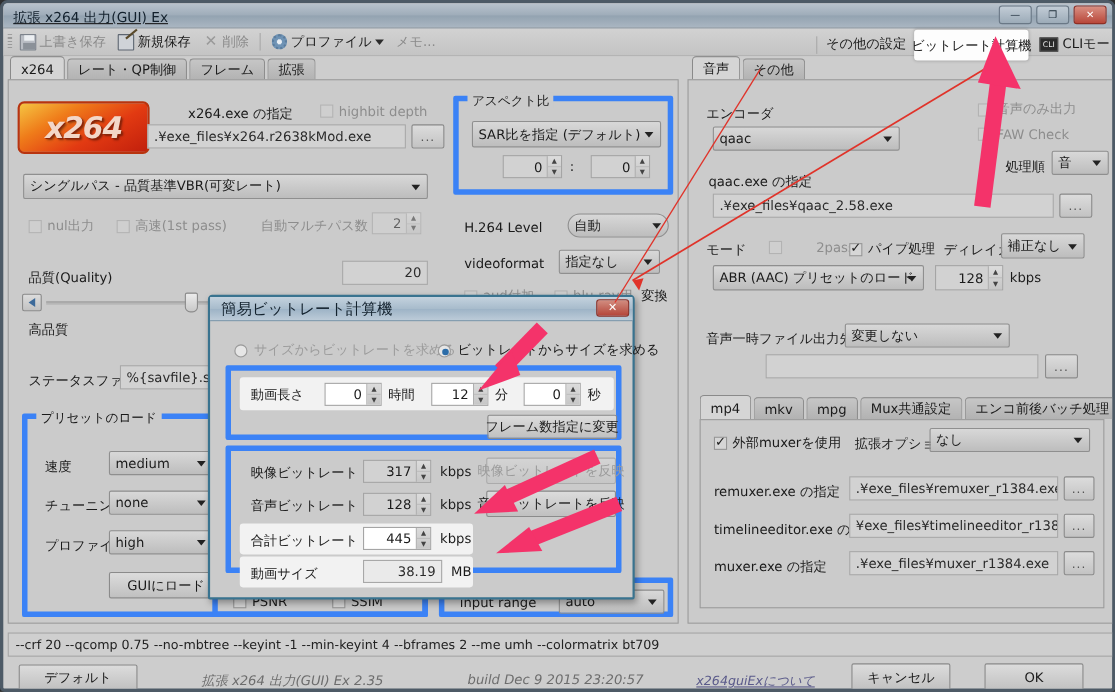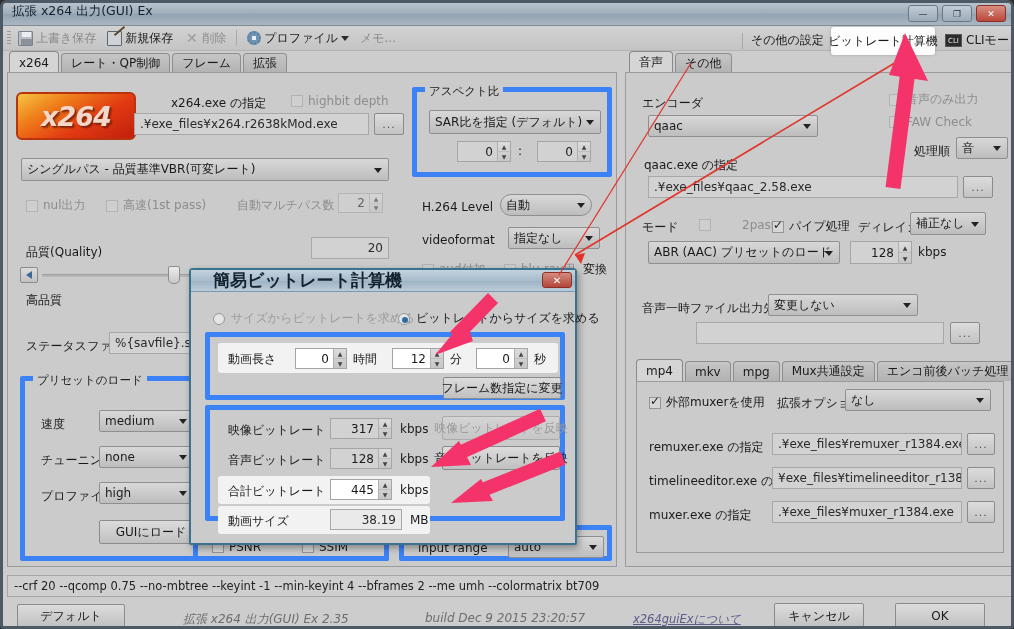--- a/index.html
+++ b/index.html
@@ -22,7 +22,7 @@
     position:absolute; left:0; top:0; right:0; height:23px;
     background:linear-gradient(#b9c3cd,#9fadba 48%,#93a3b1 52%,#aab6c2);
     border-bottom:1px solid #7f8c98;
-    display:flex; align-items:flex-start;
+    display:flex; align-items:flex-end;text-decoration:underline;
   }
   .titlebar .ttl { padding-left:9px; font-size:12.5px; color:#12202c; white-space:nowrap; }
   .wbtns { position:absolute; right:5px; top:2px; display:flex; gap:4px; }

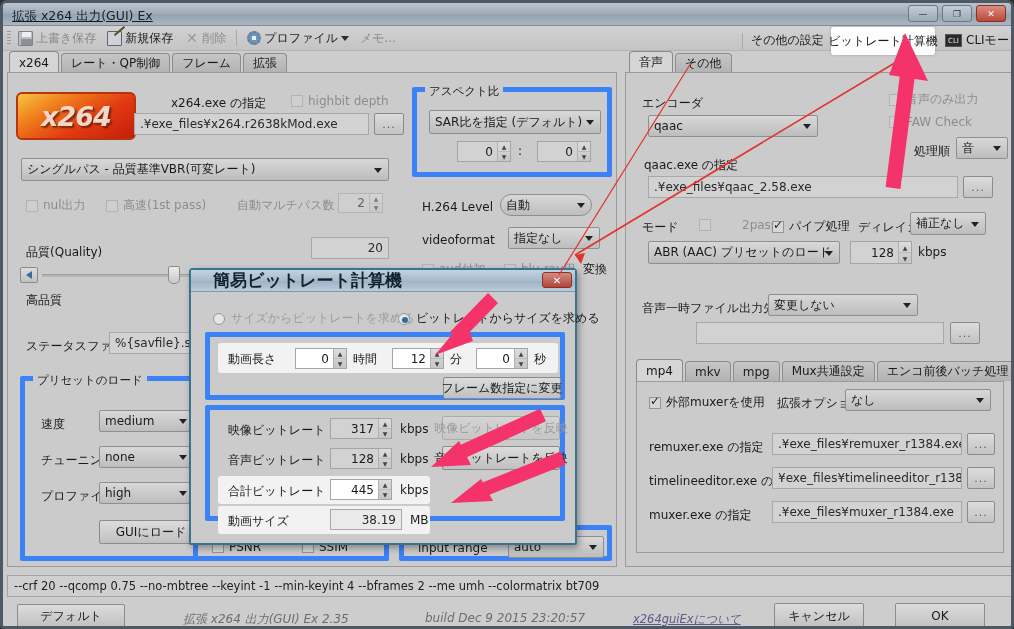--- a/index.html
+++ b/index.html
@@ -354,7 +354,7 @@
     </div>
 
     <div class="lbl" style="left:414px;top:127px;">H.264 Level</div>
-    <div class="combo" style="left:492px;top:121px;width:92px;height:22px;border-radius:11px;">
+    <div class="combo" style="left:508px;top:121px;width:92px;height:22px;border-radius:11px;">
       <span>自動</span>
       <span class="arw"></span>
     </div>

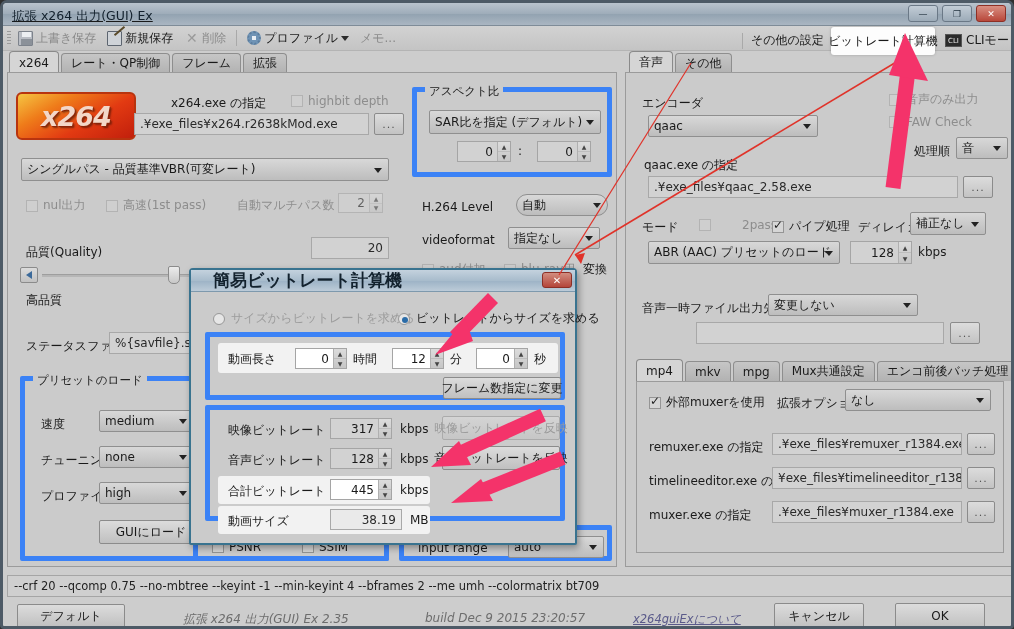--- a/index.html
+++ b/index.html
@@ -151,7 +151,7 @@
     height:22px; background:linear-gradient(#c4d2de,#a8bccc 50%,#9db3c6 52%,#bccbd8);
     border-bottom:1px solid #7e99ad; display:flex; align-items:center; position:relative;
   }
-  .dlg-bar .t { padding-left:22px; font-size:17px; color:#13222e;font-weight:bold; }
+  .dlg-bar .t { padding-left:10px; font-size:14px; color:#13222e; }
   .dlg-close {
     position:absolute; right:3px; top:2px; width:30px; height:16px;
     background:linear-gradient(#d28d80,#b4453a); border:1px solid #8b2f26; border-radius:3px;

